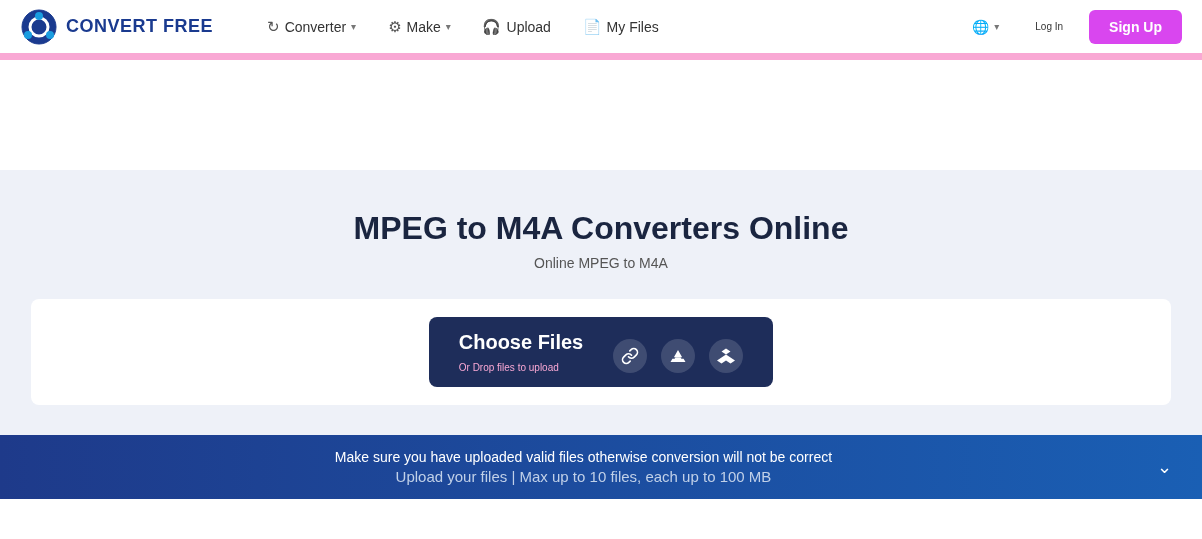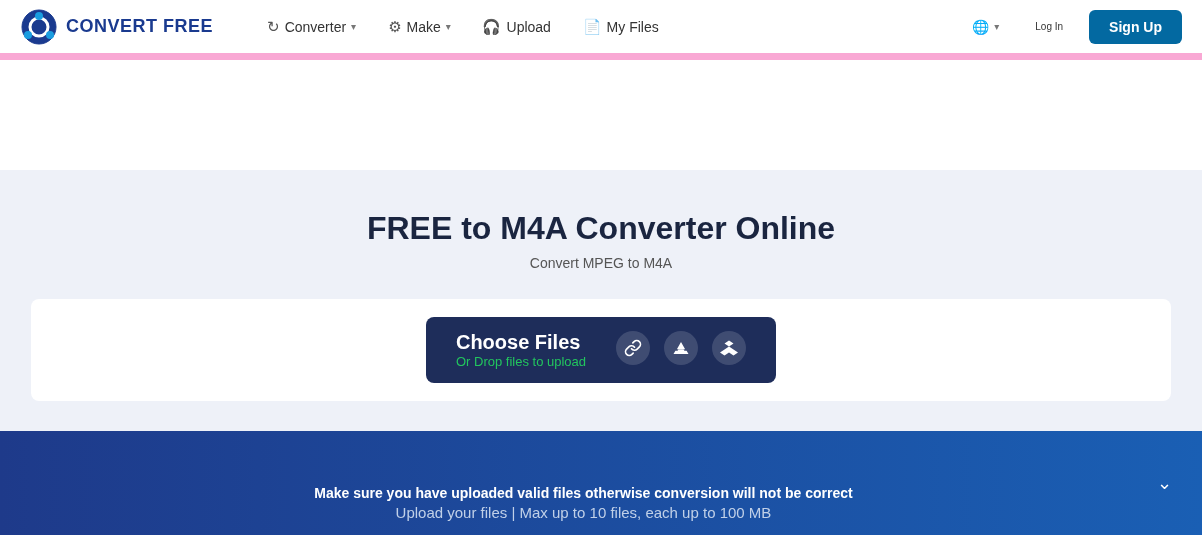--- a/index.html
+++ b/index.html
@@ -90,7 +90,7 @@
       color: #fff;
       cursor: pointer;
       border-radius: 6px;
-      background: #0369a1;
+      background: #d946ef;
       border: none;
       font-weight: 600;
     }

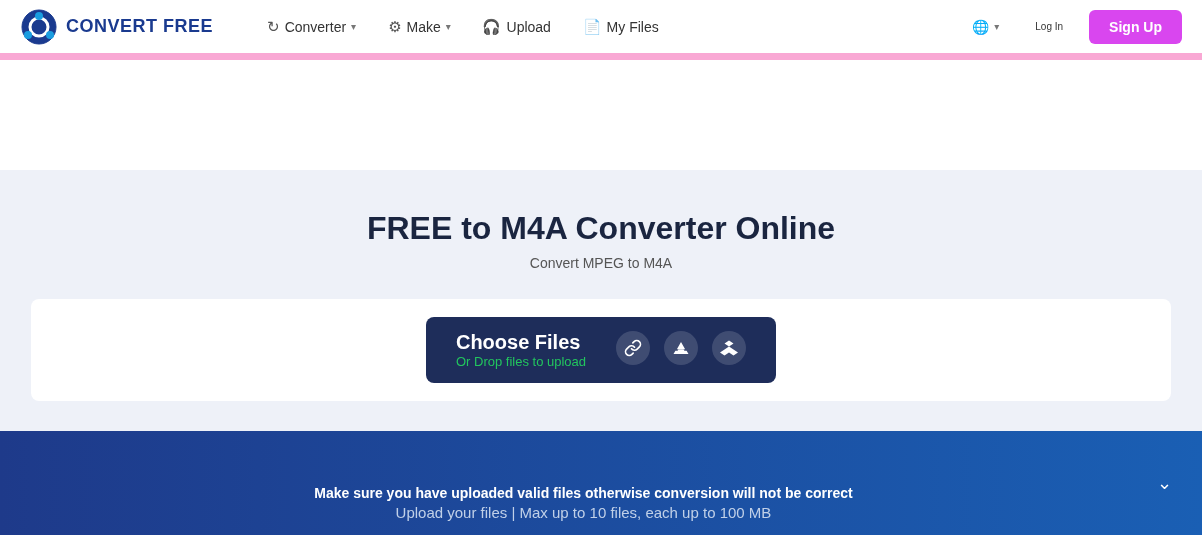--- a/index.html
+++ b/index.html
@@ -265,7 +265,7 @@
 <div class="ad-area"></div>
 
 <main class="main-content">
-  <h1 class="page-title">FREE to M4A Converter Online</h1>
+  <h1 class="page-title">MPEG to M4A Converters Online</h1>
   <p class="page-subtitle">Convert MPEG to M4A</p>
 
   <div class="upload-box">

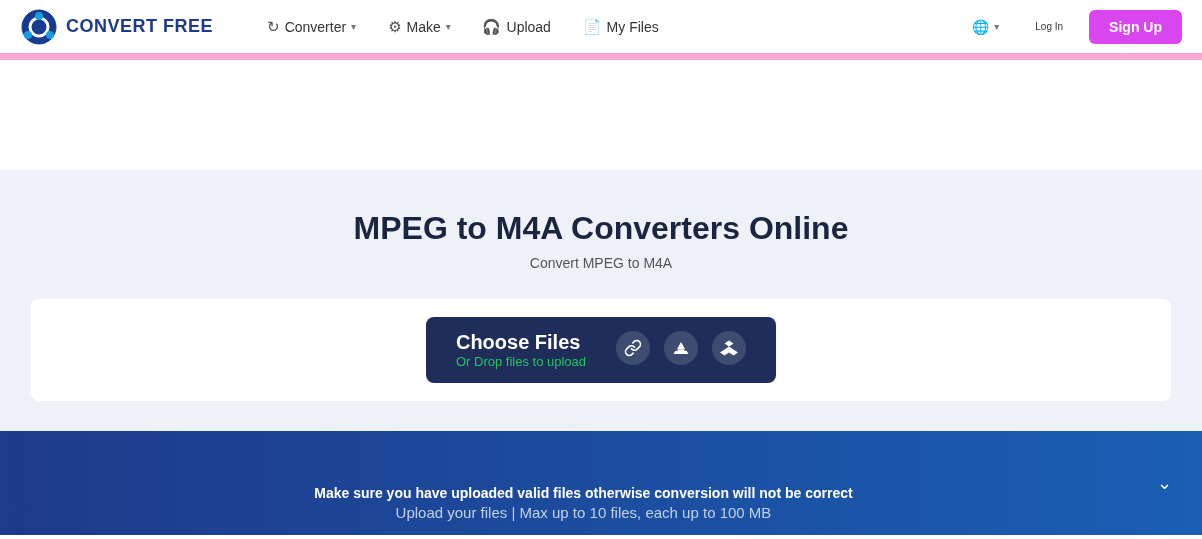--- a/index.html
+++ b/index.html
@@ -266,7 +266,7 @@
 
 <main class="main-content">
   <h1 class="page-title">MPEG to M4A Converters Online</h1>
-  <p class="page-subtitle">Convert MPEG to M4A</p>
+  <p class="page-subtitle">Online MPEG to M4A</p>
 
   <div class="upload-box">
     <button class="choose-files-btn">

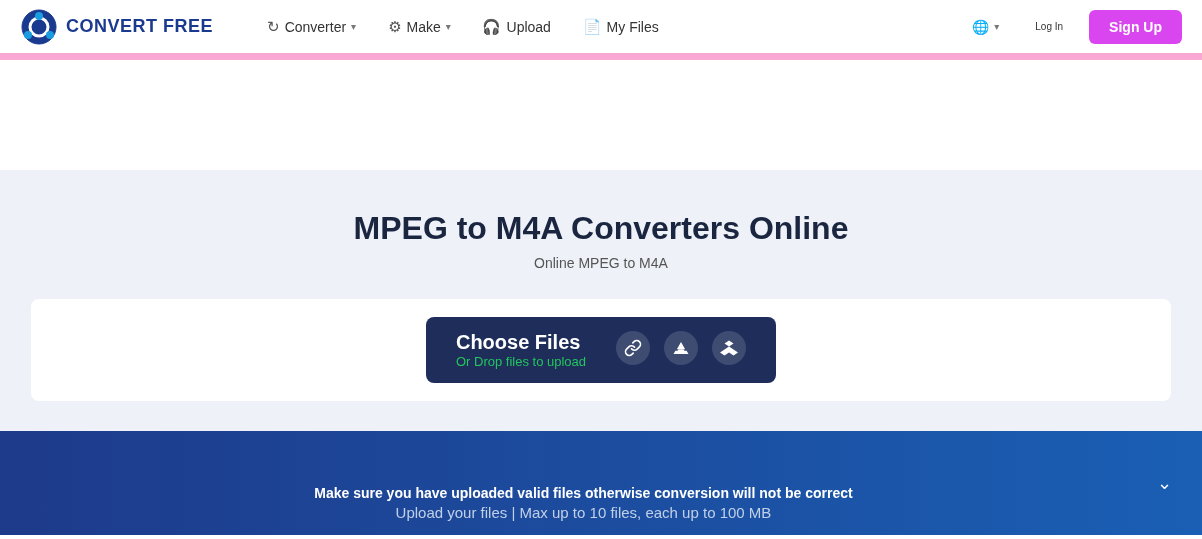--- a/index.html
+++ b/index.html
@@ -138,7 +138,7 @@
     }
     .choose-files-btn {
       display: flex;
-      align-items: flex-start;
+      align-items: flex-end;
       gap: 20px;
       background: #1e2d5a;
       color: #fff;

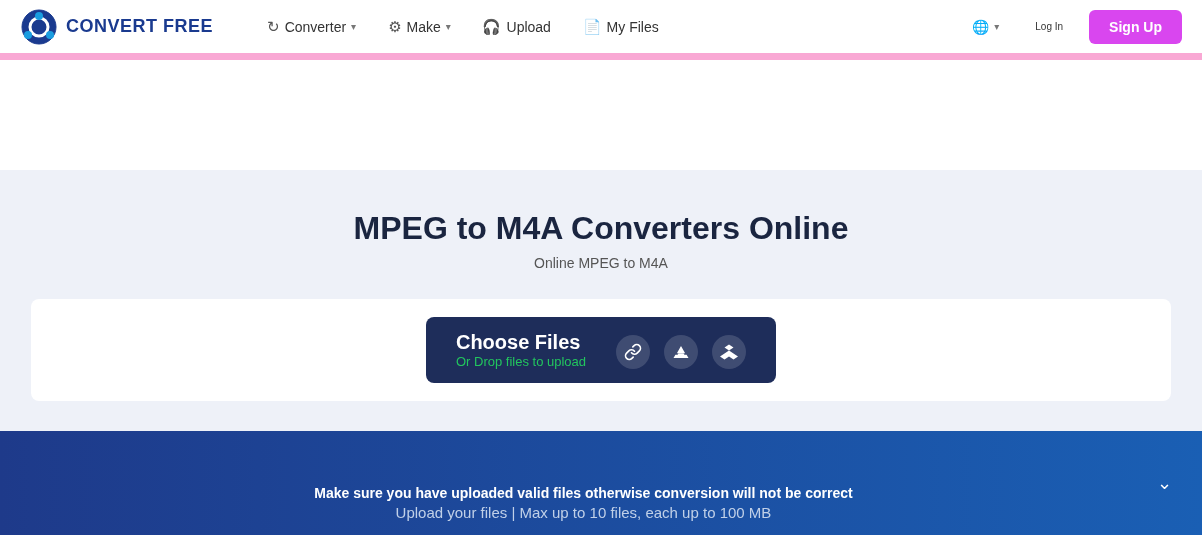--- a/index.html
+++ b/index.html
@@ -159,9 +159,9 @@
       color: #fff;
     }
     .choose-files-sub {
-      font-size: 13px;
-      color: #22c55e;
-      margin-top: 0;
+      font-size: 10px;
+      color: #f9a8d4;
+      margin-top: 8px;
     }
     .upload-icons {
       display: flex;

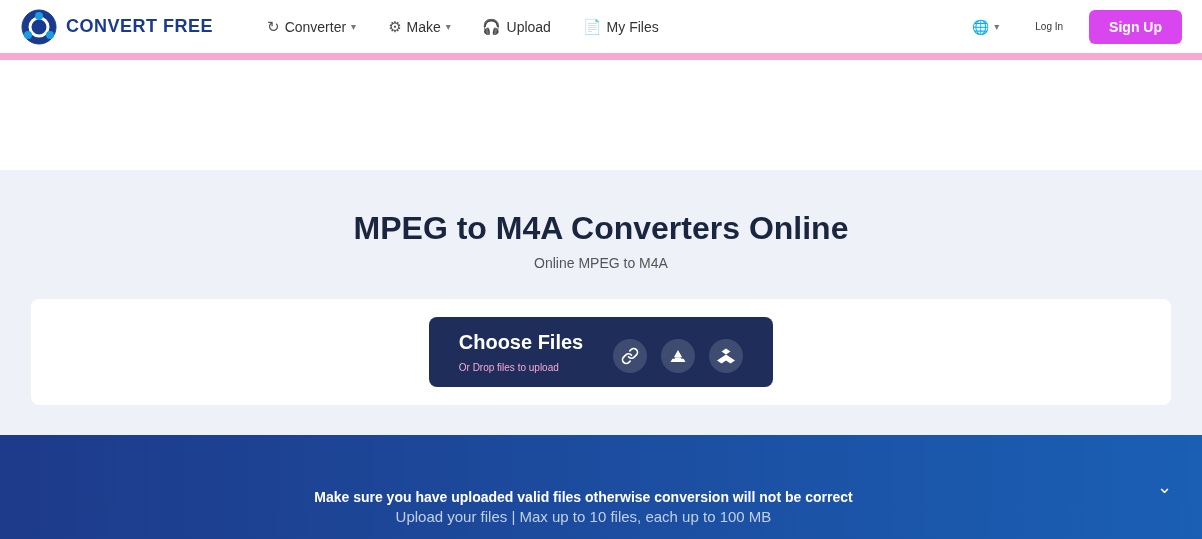--- a/index.html
+++ b/index.html
@@ -197,10 +197,9 @@
     }
     .info-banner-line1 {
       font-size: 14px;
-      font-weight: 700;
+      font-weight: 400;
       color: #fff;
       margin-bottom: 3px;
-      margin-top: 40px;
     }
     .info-banner-line2 {
       font-size: 15px;

